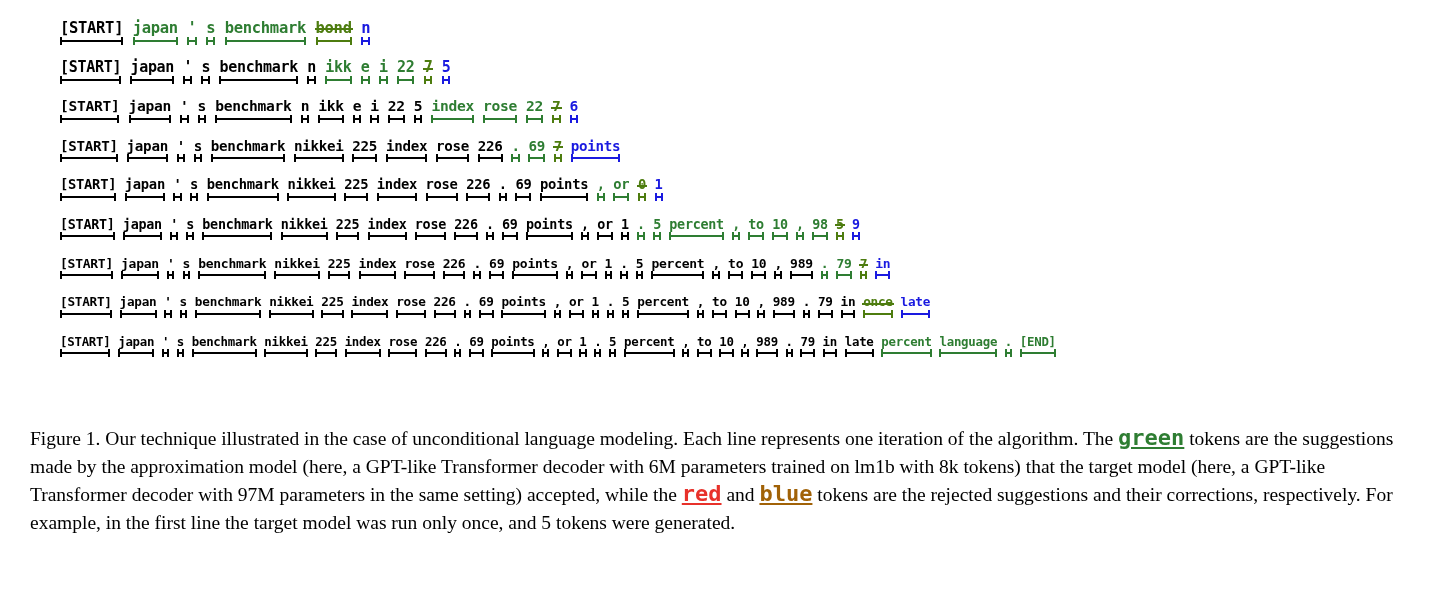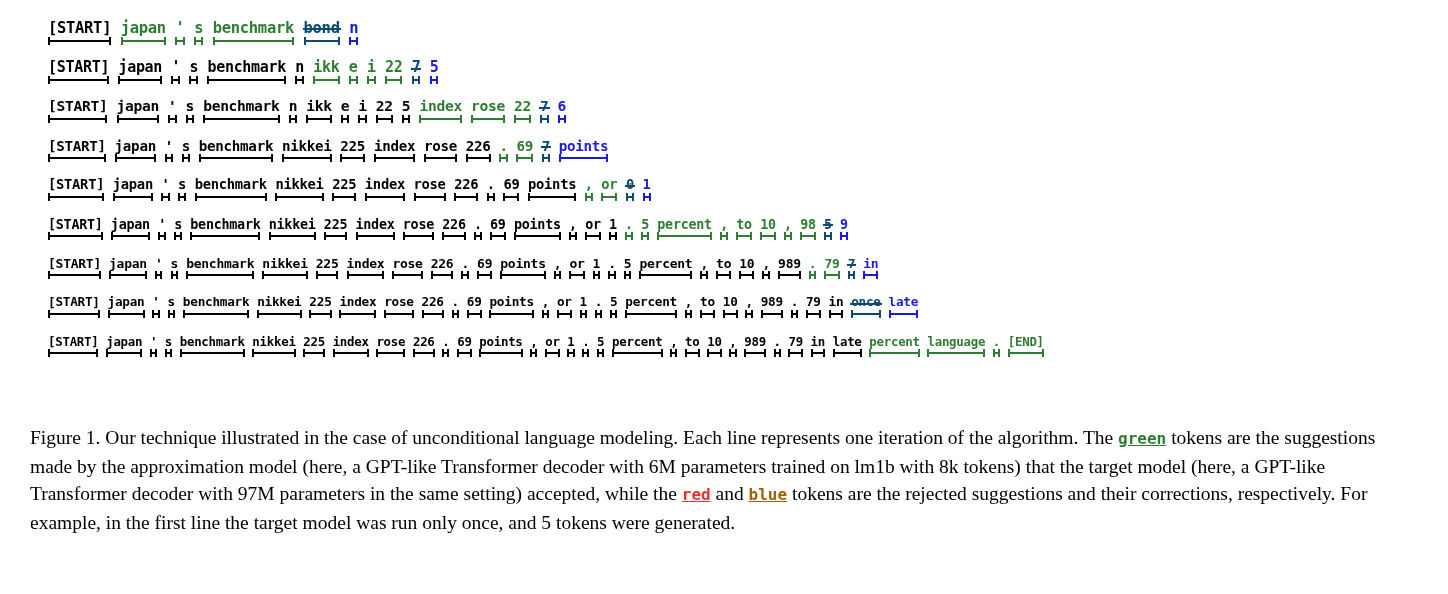--- a/index.html
+++ b/index.html
@@ -17,7 +17,7 @@
 
   #figure {
     position: relative;
-    padding: 6px 0 0 0;
+    padding: 6px 0 0 12px;
   }
 
   

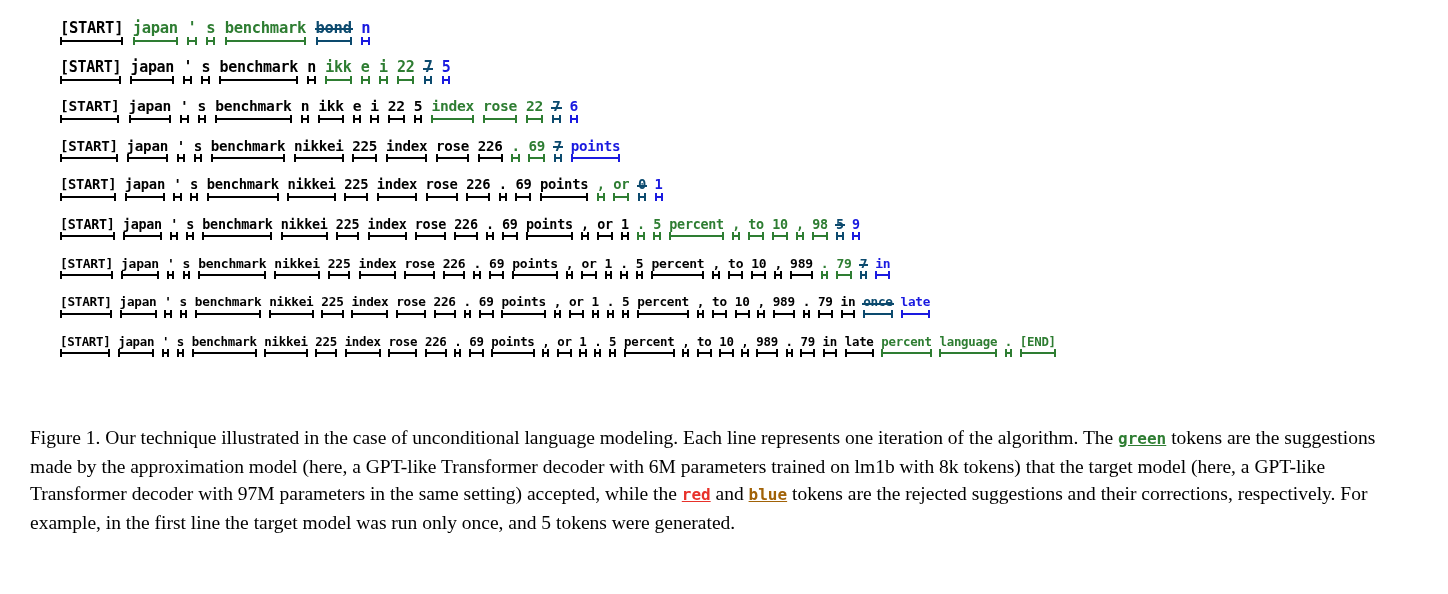--- a/index.html
+++ b/index.html
@@ -65,7 +65,7 @@
 
   .c-black { color: #000000; }
   .c-green { color: #2e7d32; }
-  .c-red   { color: #0c4a6e; }
+  .c-red   { color: #4d7c0f; }
   .c-blue  { color: #1a1ae0; }
 
   .tok.strike .glyphs::before {

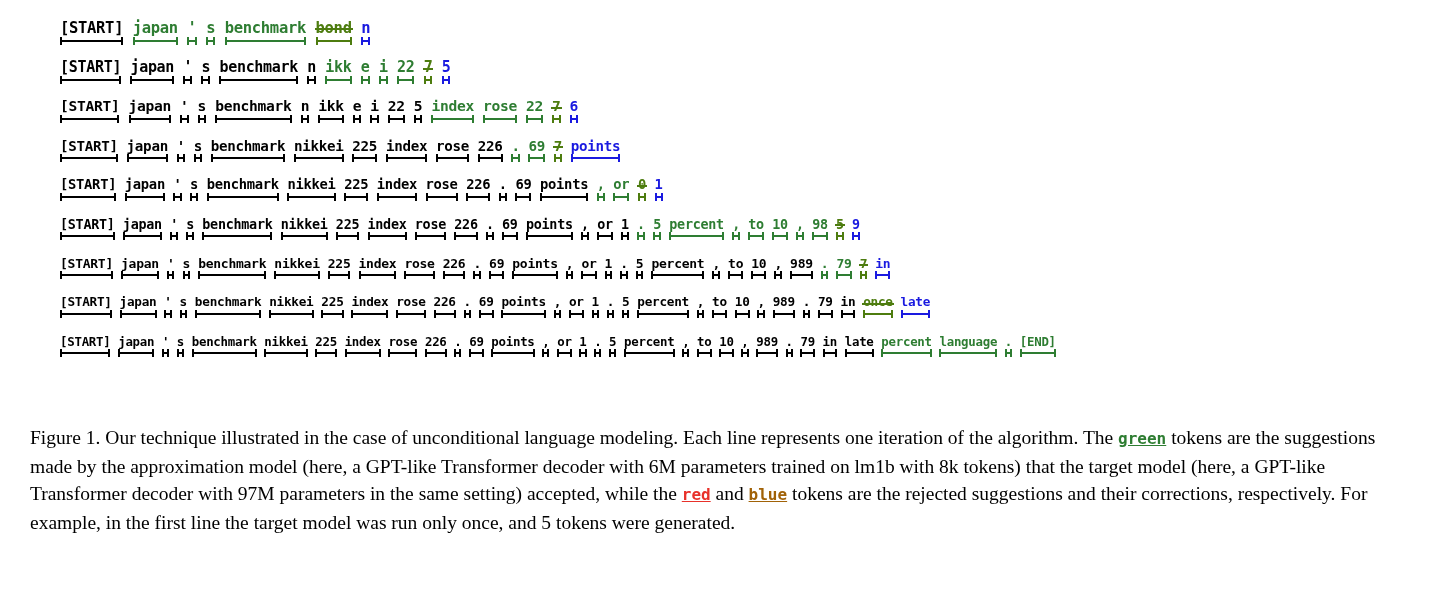--- a/index.html
+++ b/index.html
@@ -98,7 +98,7 @@
   .kw {
     font-family: "DejaVu Sans Mono", "Liberation Mono", monospace;
     font-weight: bold;
-    font-size: 16px;
+    font-size: 22px;
     text-decoration: underline;
   }
   .kw-green { color: #2e7d32; }

